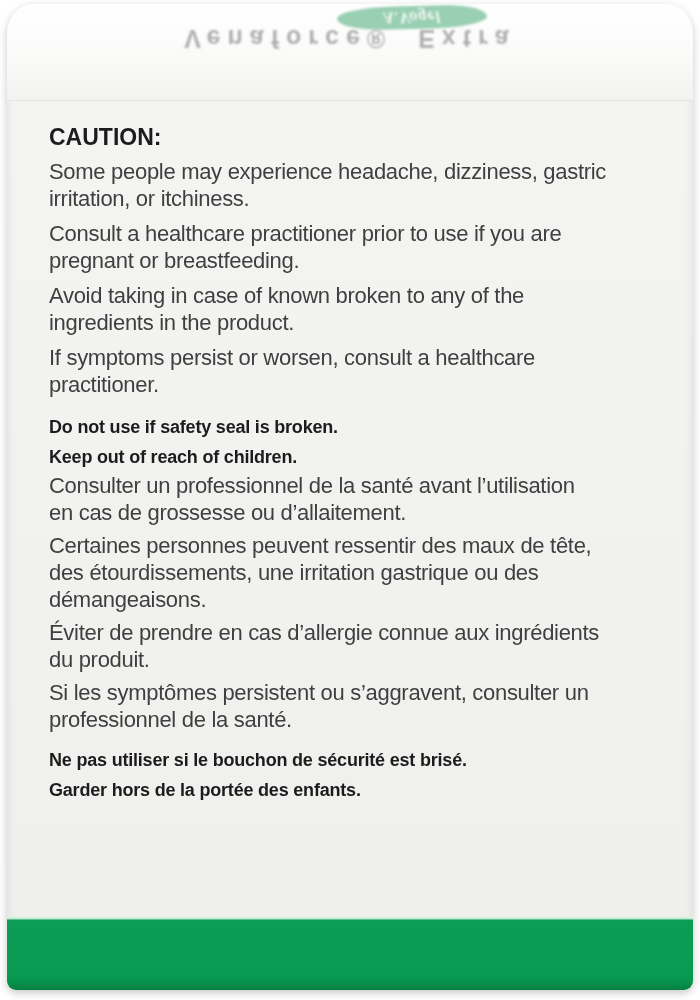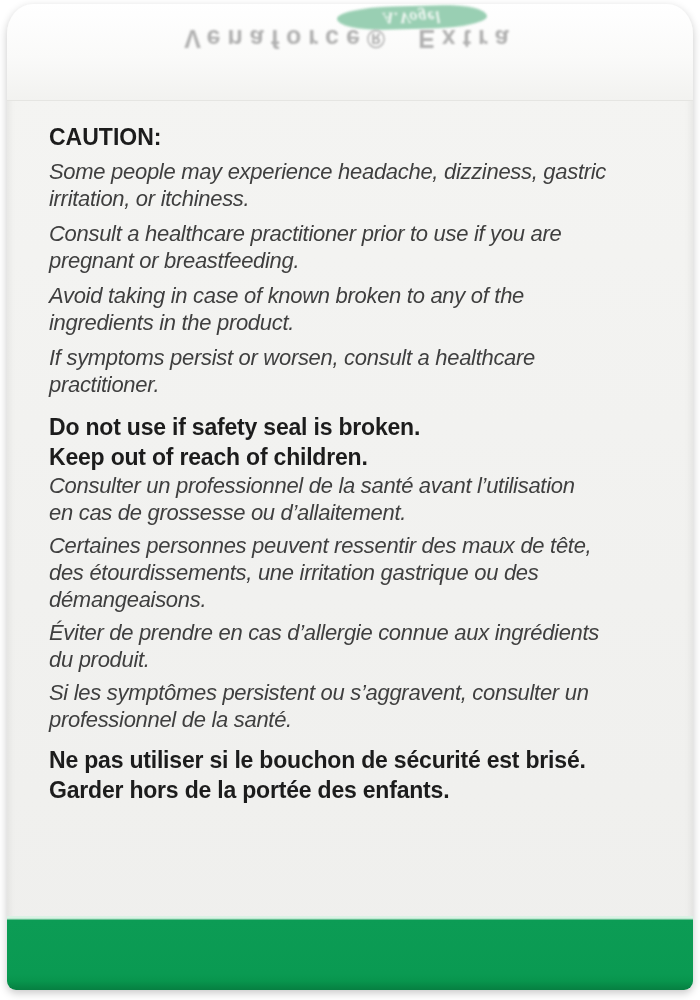--- a/index.html
+++ b/index.html
@@ -54,7 +54,7 @@
     font-weight:bold;color:#1c1c1c;font-size:23px;line-height:30px;
     margin:0 0 6px 0;letter-spacing:0;
   }
-  .para{white-space:pre-line;margin:0 0 8px 0;font-style:italic;}
+  .para{white-space:pre-line;margin:0 0 8px 0;}
   .warning{
     white-space:pre-line;font-weight:bold;color:#1c1c1c;
     font-size:23px;line-height:30px;margin:14px 0 0 0;letter-spacing:-0.2px;

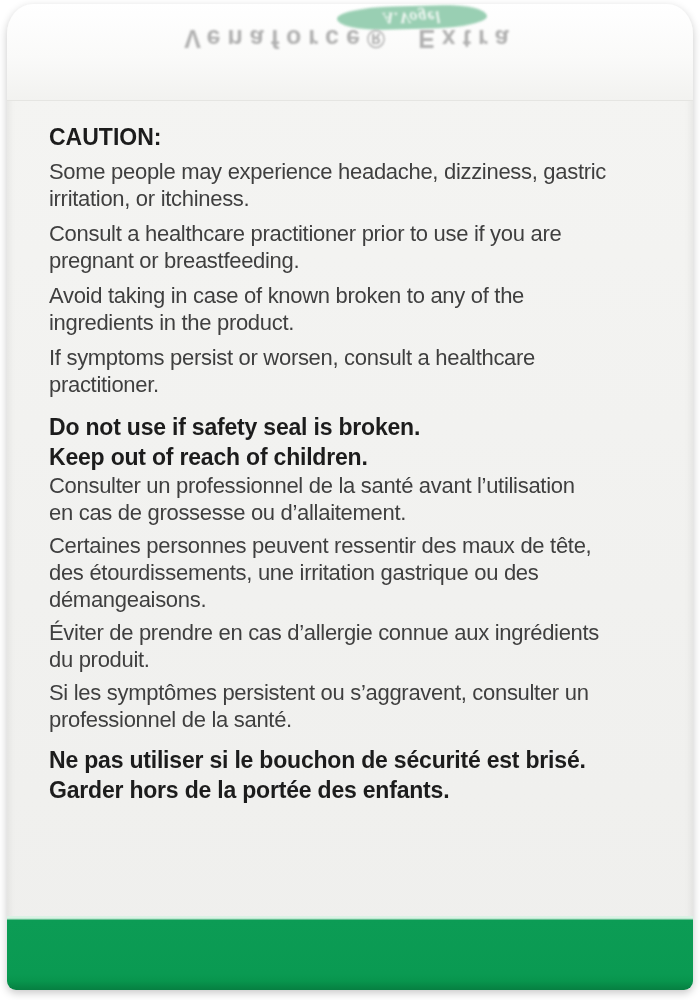--- a/index.html
+++ b/index.html
@@ -57,7 +57,7 @@
   .para{white-space:pre-line;margin:0 0 8px 0;}
   .warning{
     white-space:pre-line;font-weight:bold;color:#1c1c1c;
-    font-size:23px;line-height:30px;margin:14px 0 0 0;letter-spacing:-0.2px;
+    font-size:18px;line-height:30px;margin:14px 0 0 0;letter-spacing:-0.2px;
   }
   .sec-fr .heading{margin-top:40px;}
   .sec-fr .para{margin-bottom:6px;}

